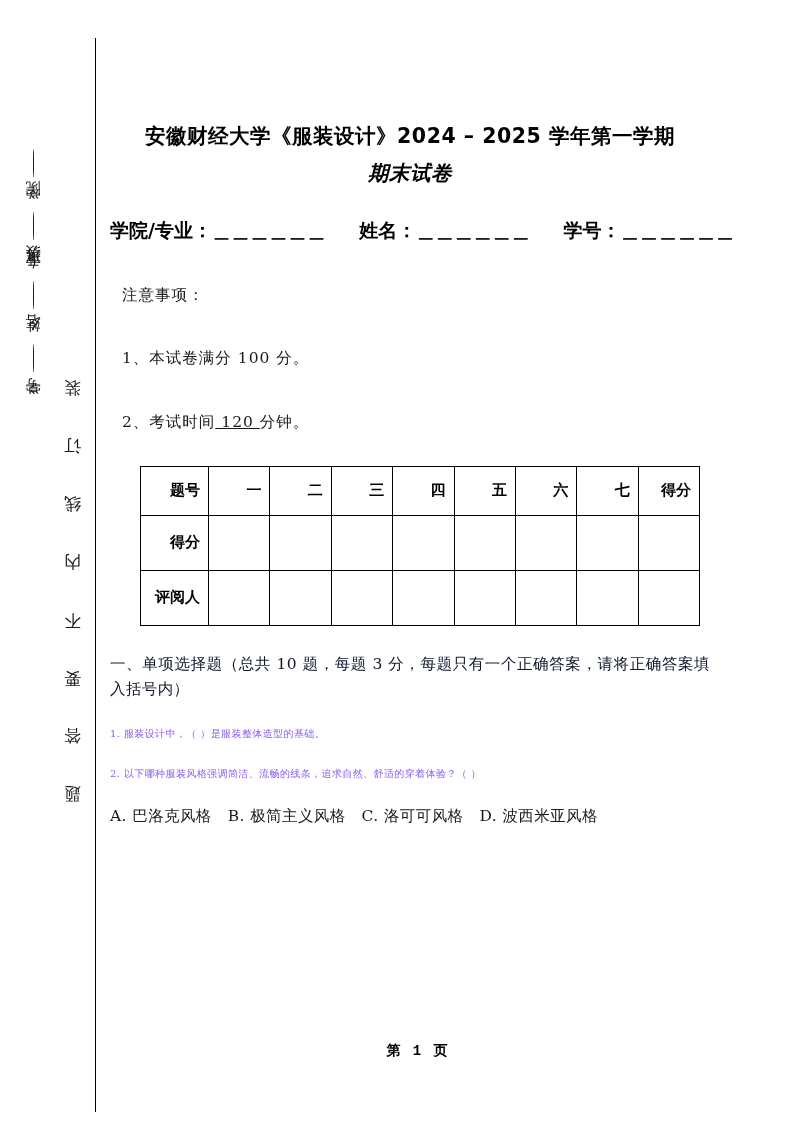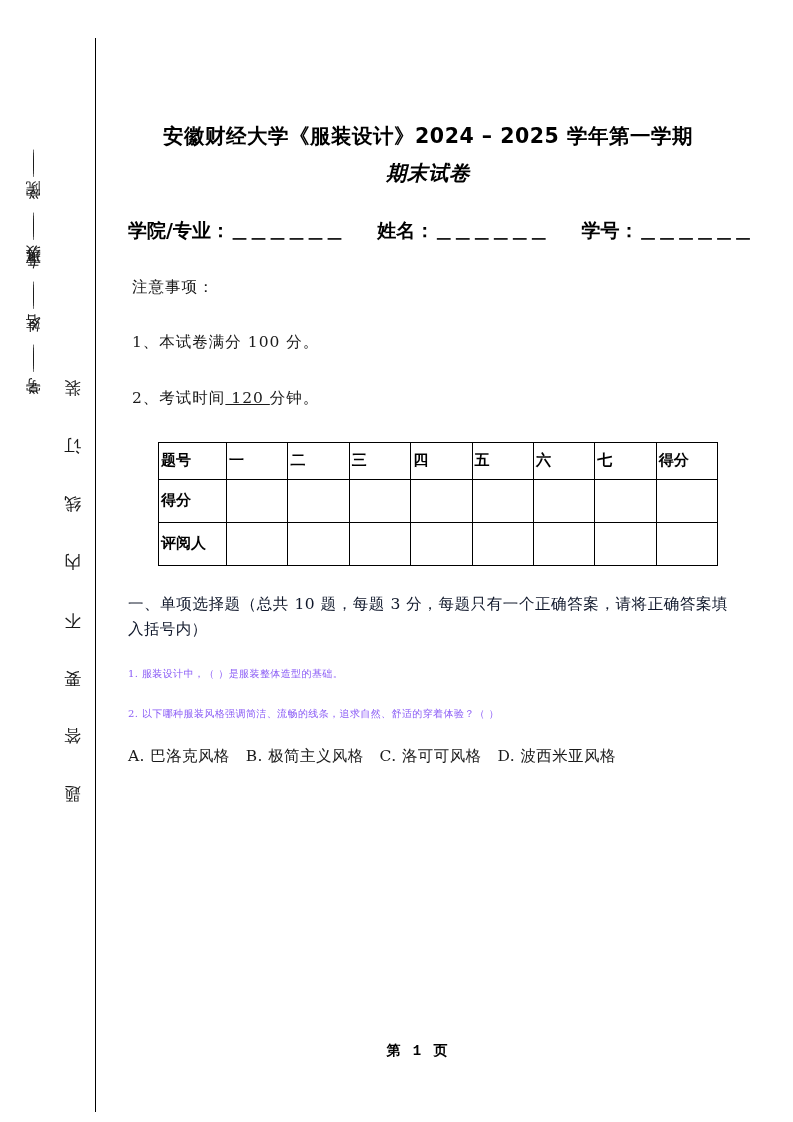--- a/index.html
+++ b/index.html
@@ -65,7 +65,7 @@
   
   #content {
     position: absolute;
-    left: 128px;
+    left: 110px;
     top: 0;
     width: 600px;
   }

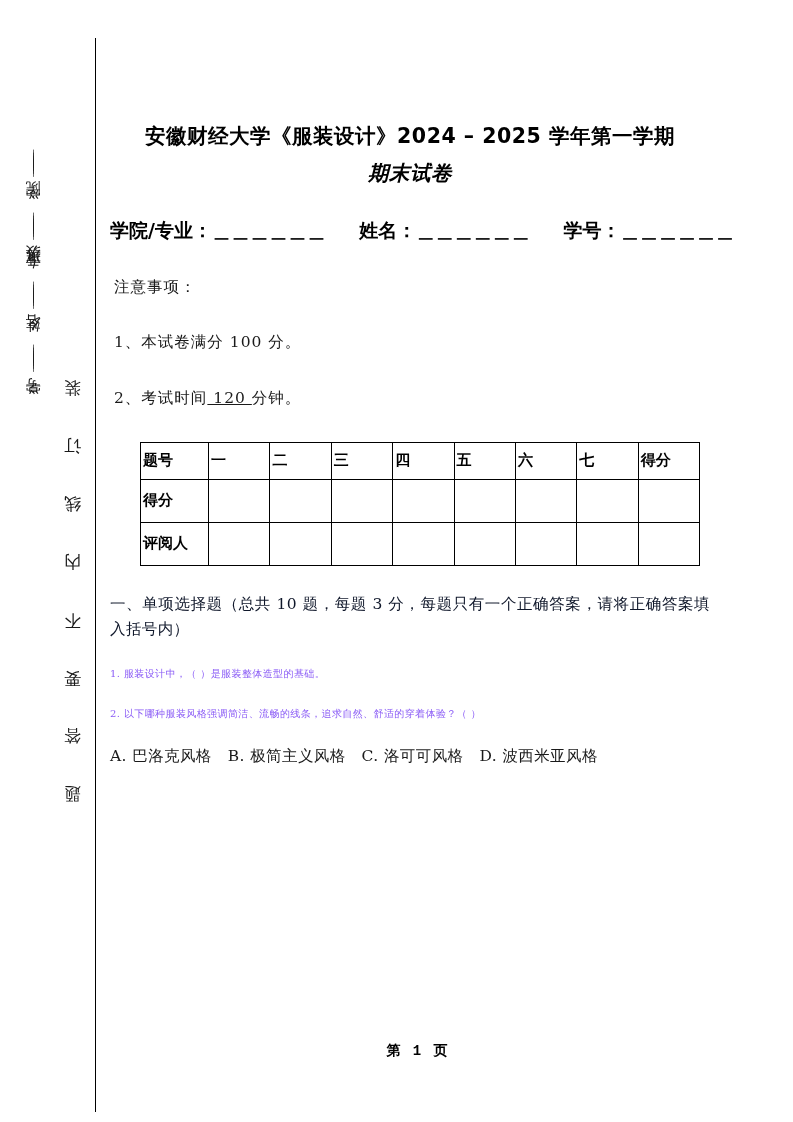--- a/index.html
+++ b/index.html
@@ -96,7 +96,7 @@
   #info-line .gap { display: inline-block; width: 20px; }
 
   .note {
-    margin: 4px;
+    margin: 12px;
     padding-top: 28px;
     font-size: 15.5px;
     line-height: 1.5;

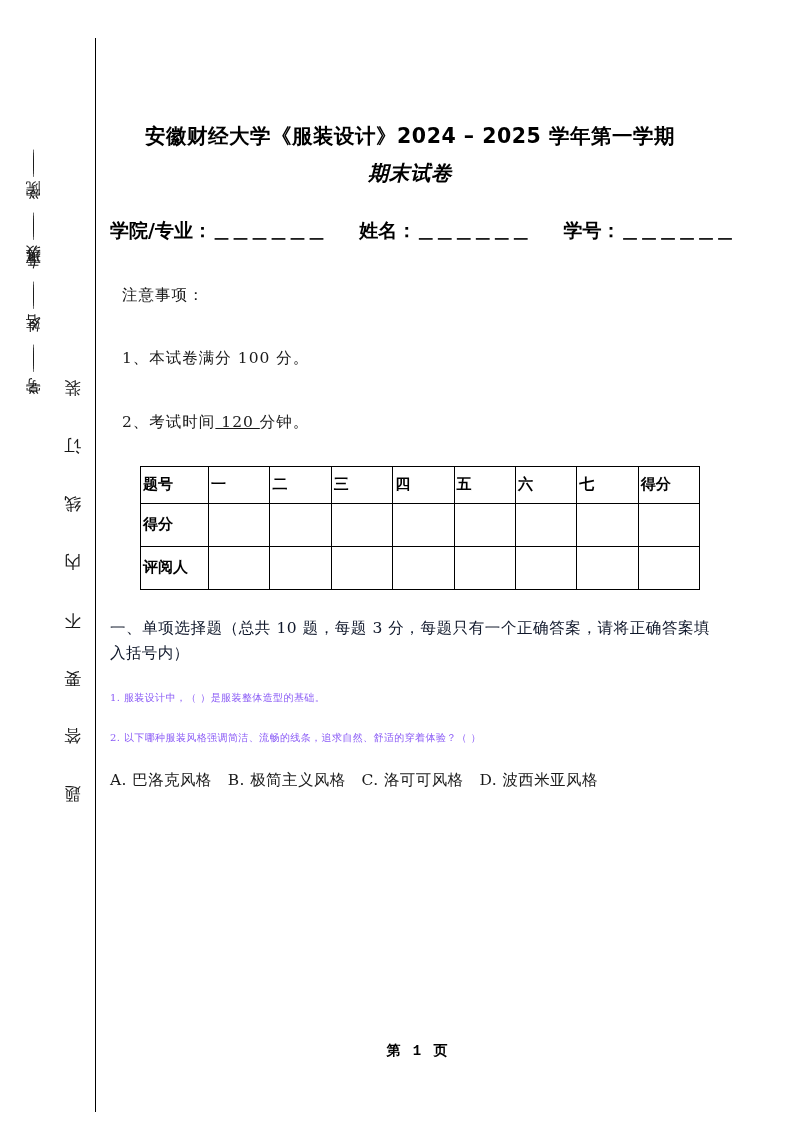--- a/index.html
+++ b/index.html
@@ -116,14 +116,14 @@
   }
   #score-table td {
     border: 1.3px solid #000000;
-    text-align: left;
+    text-align: right;
     vertical-align: middle;
     font-family: "DejaVu Sans", "Liberation Sans", sans-serif;
     font-weight: bold;
     font-size: 15px;
     color: #000000;
     height: 38px;
-    padding: 2px;
+    padding: 8px;
   }
   #score-table tr:first-child td { height: 32px; }
   #score-table col.first { width: 68px; }

